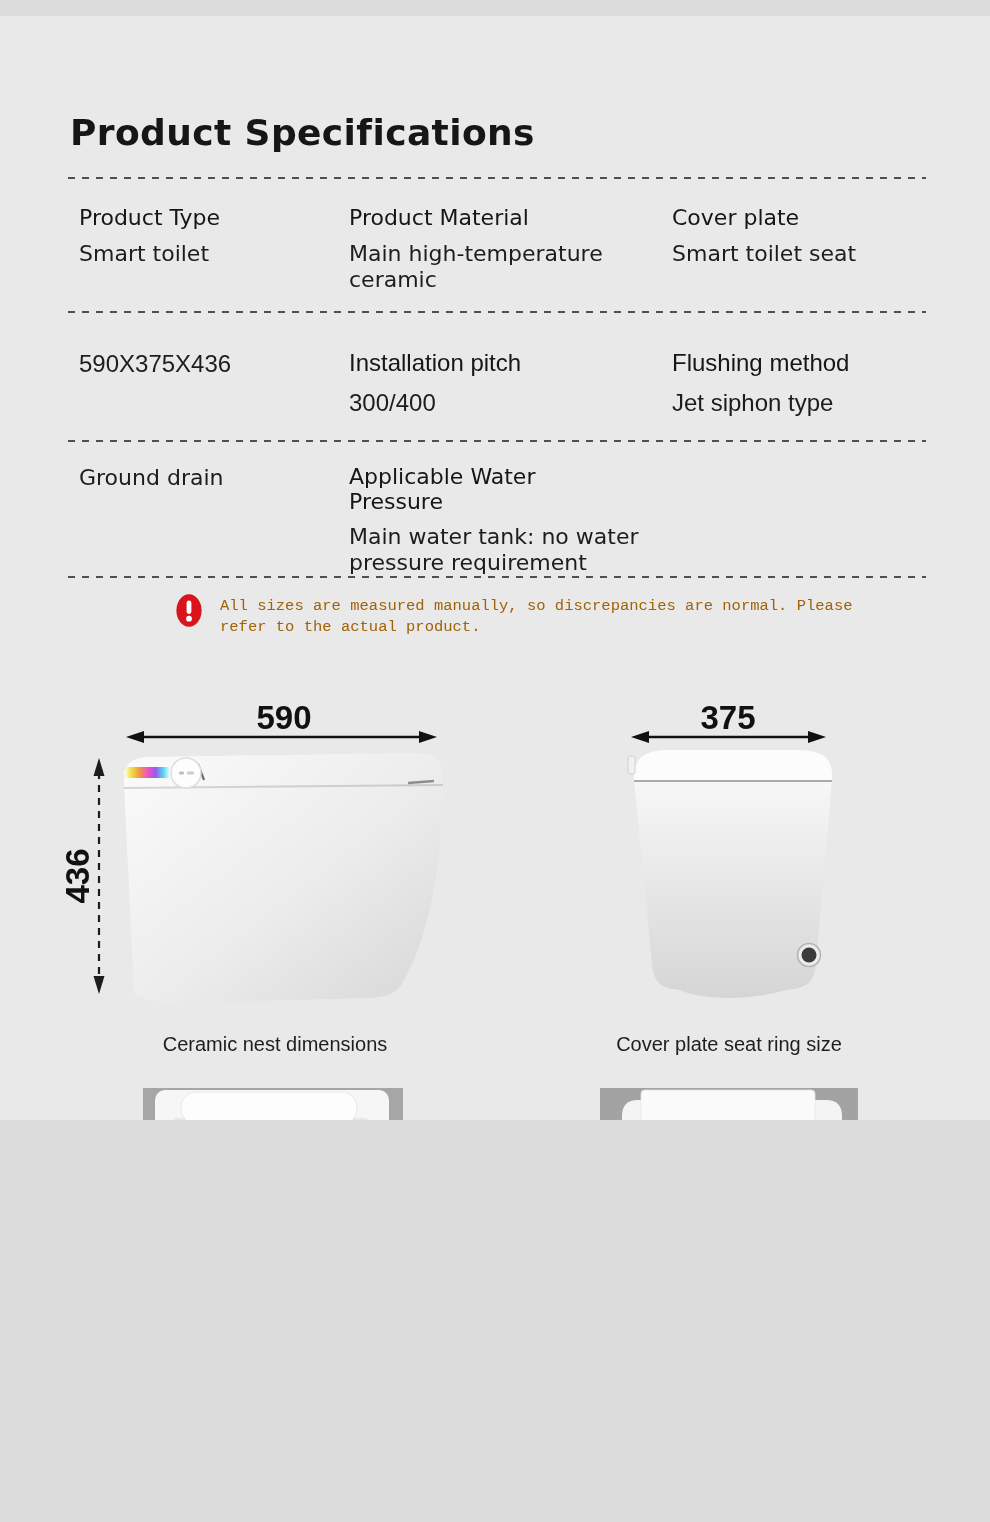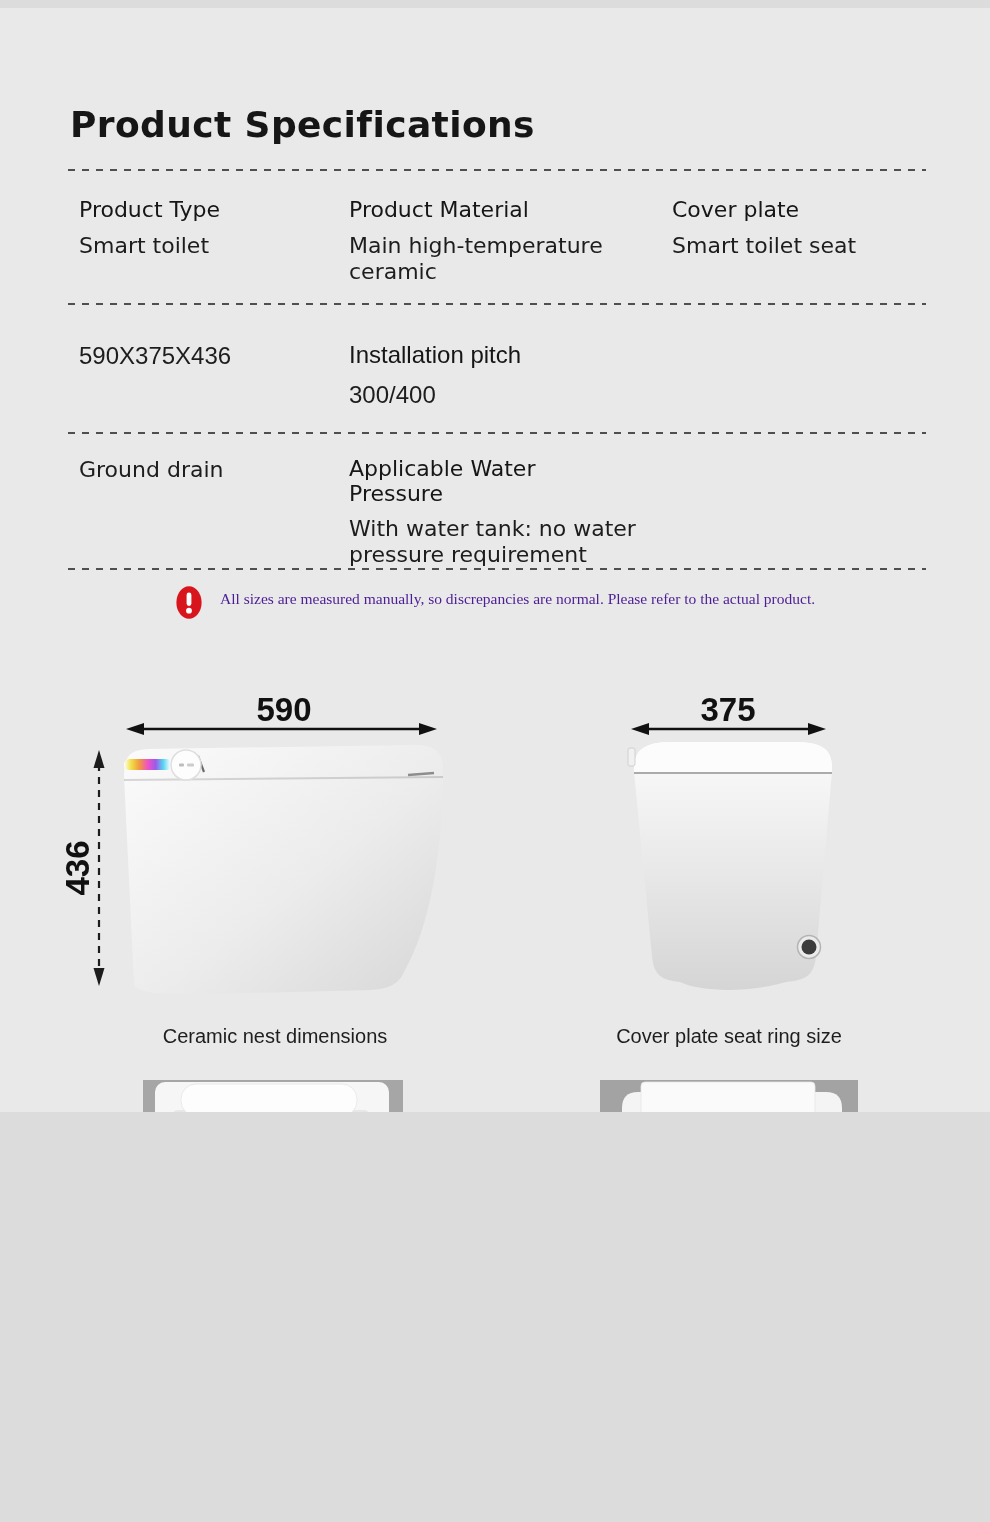--- a/index.html
+++ b/index.html
@@ -9,7 +9,7 @@
   *{margin:0;padding:0;box-sizing:border-box;}
   html,body{background:#dcdcdc;}
   .canvas{
-    position:relative;width:990px;height:1104px;margin:8px auto;
+    position:relative;width:990px;height:1104px;margin:16px auto;
     background:var(--bg);color:var(--text);
     font-family:"DejaVu Sans",sans-serif;overflow:hidden;
   }

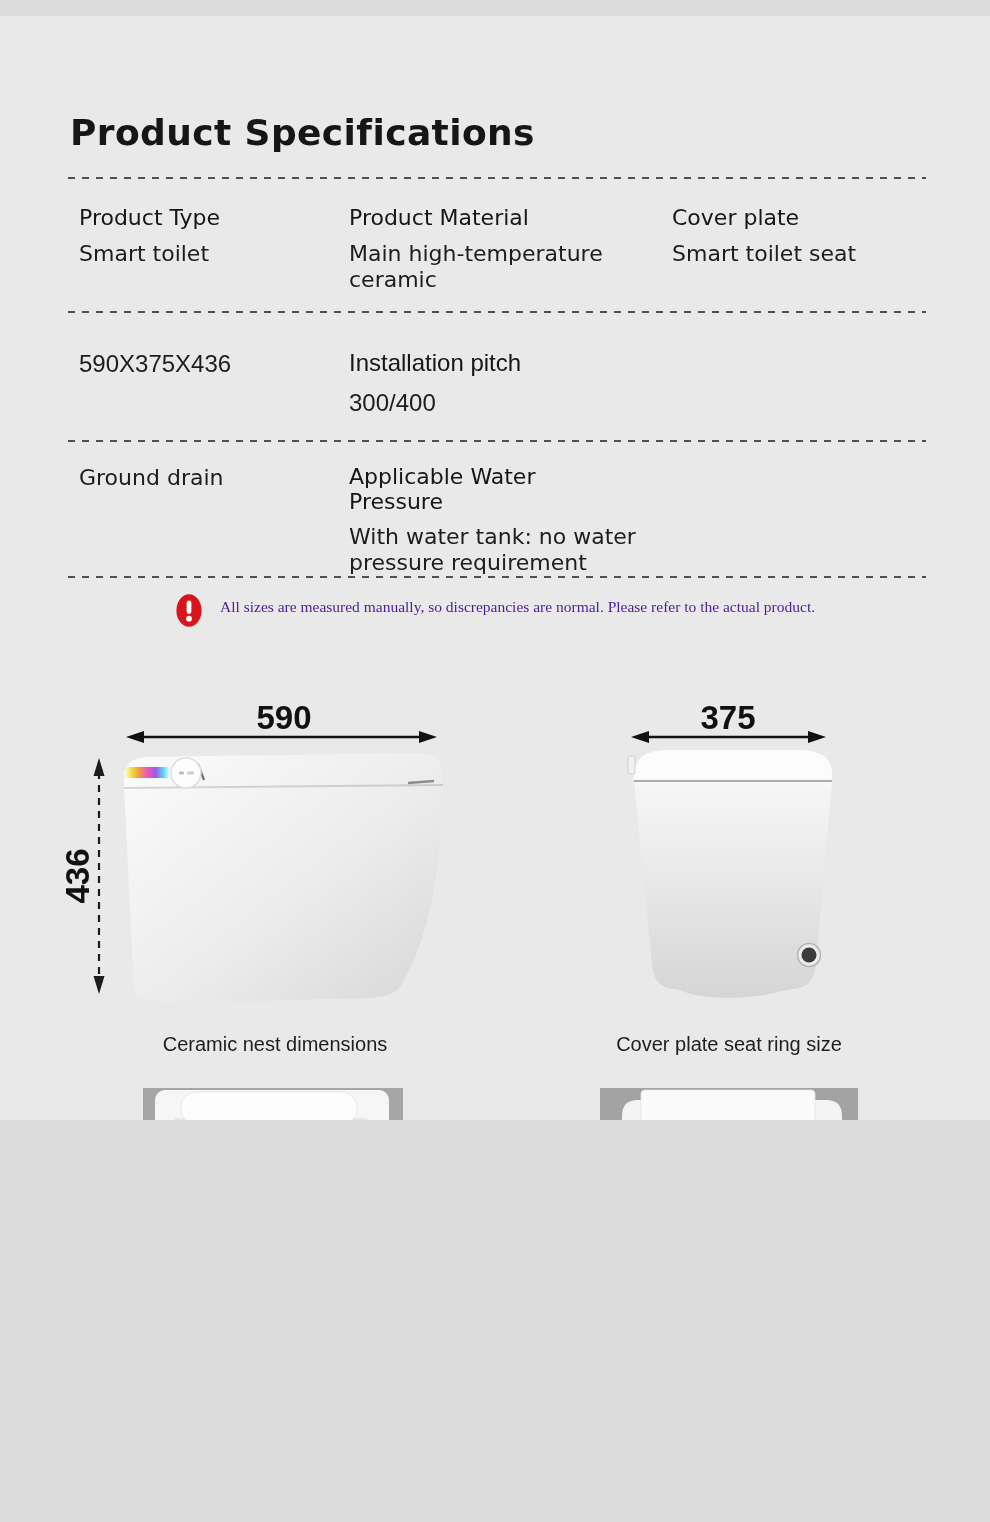--- a/index.html
+++ b/index.html
@@ -87,6 +87,11 @@
     <div class="cell c2">
       <div class="spec-label">Installation pitch</div>
       <div class="spec-value">300/400</div>
+    </div>
+    <div class="cell c3">
+
+      <div class="spec-label">Flushing method</div>
+      <div class="spec-value">Jet siphon type</div>
     </div>
   </section>
 

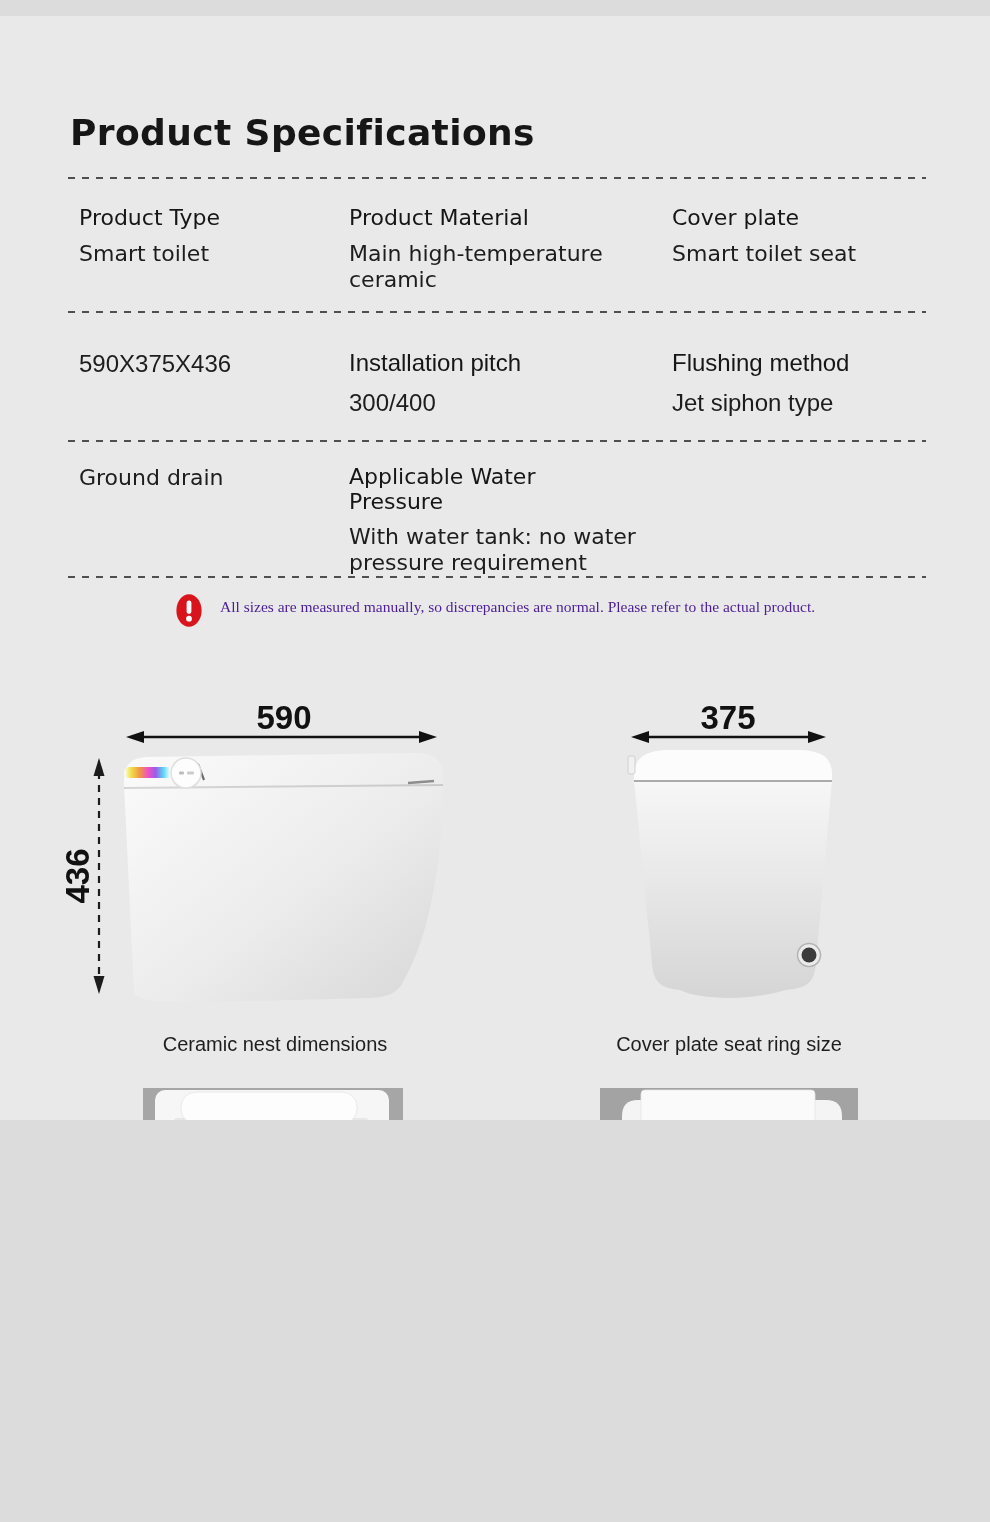--- a/index.html
+++ b/index.html
@@ -101,7 +101,7 @@
     </div>
     <div class="cell c2">
       <div class="spec-label w235">Applicable Water Pressure</div>
-      <div class="spec-value w330">With water tank: no water pressure requirement</div>
+      <div class="spec-value w330">Main water tank: no water pressure requirement</div>
     </div>
   </section>
 

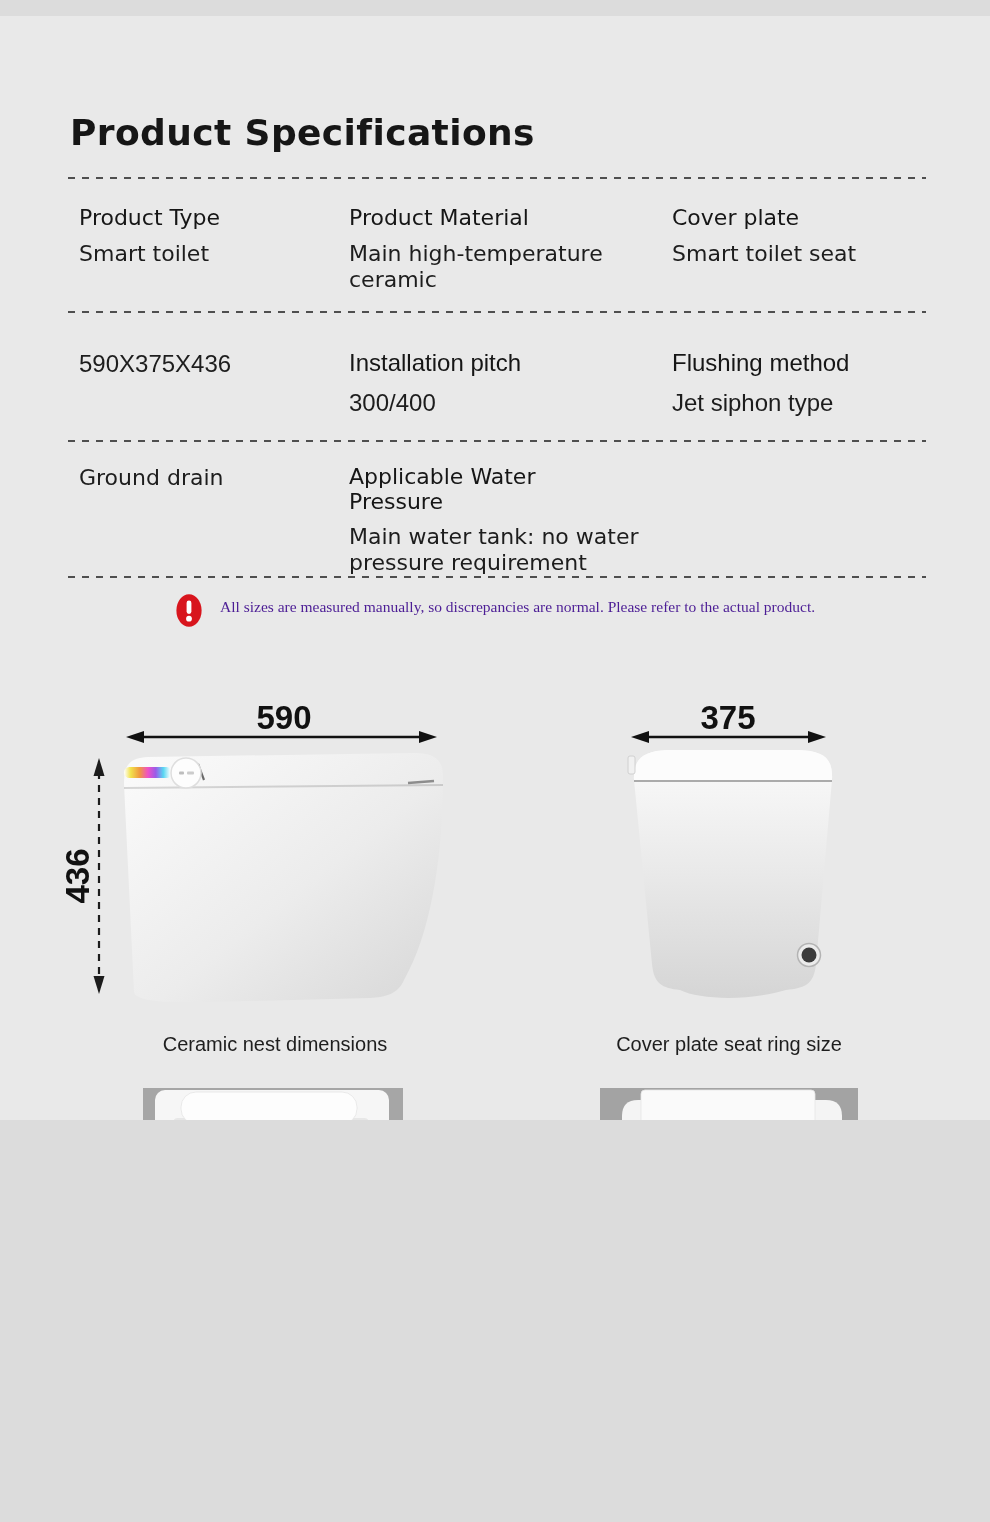--- a/index.html
+++ b/index.html
@@ -40,8 +40,8 @@
   .note{position:absolute;left:176px;top:578px;display:flex;}
   .note-icon{flex:none;width:26px;height:33px;margin-right:18px;}
   .note-text{
-    font-family:Liberation Serif, serif;font-size:15.5px;line-height:1.38;
-    color:#4c1d95;max-width:640px;padding-top:2px;
+    font-family:Liberation Mono, monospace;font-size:15.5px;line-height:1.38;
+    color:#a16207;max-width:640px;padding-top:2px;
   }
 
   .diagram{position:absolute;}

